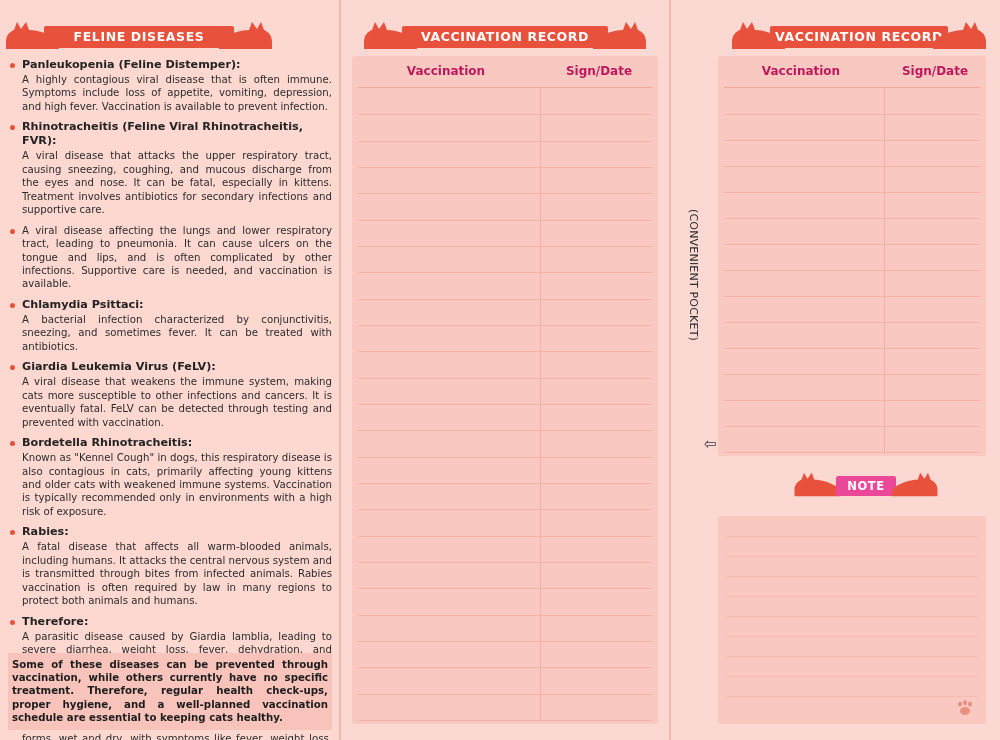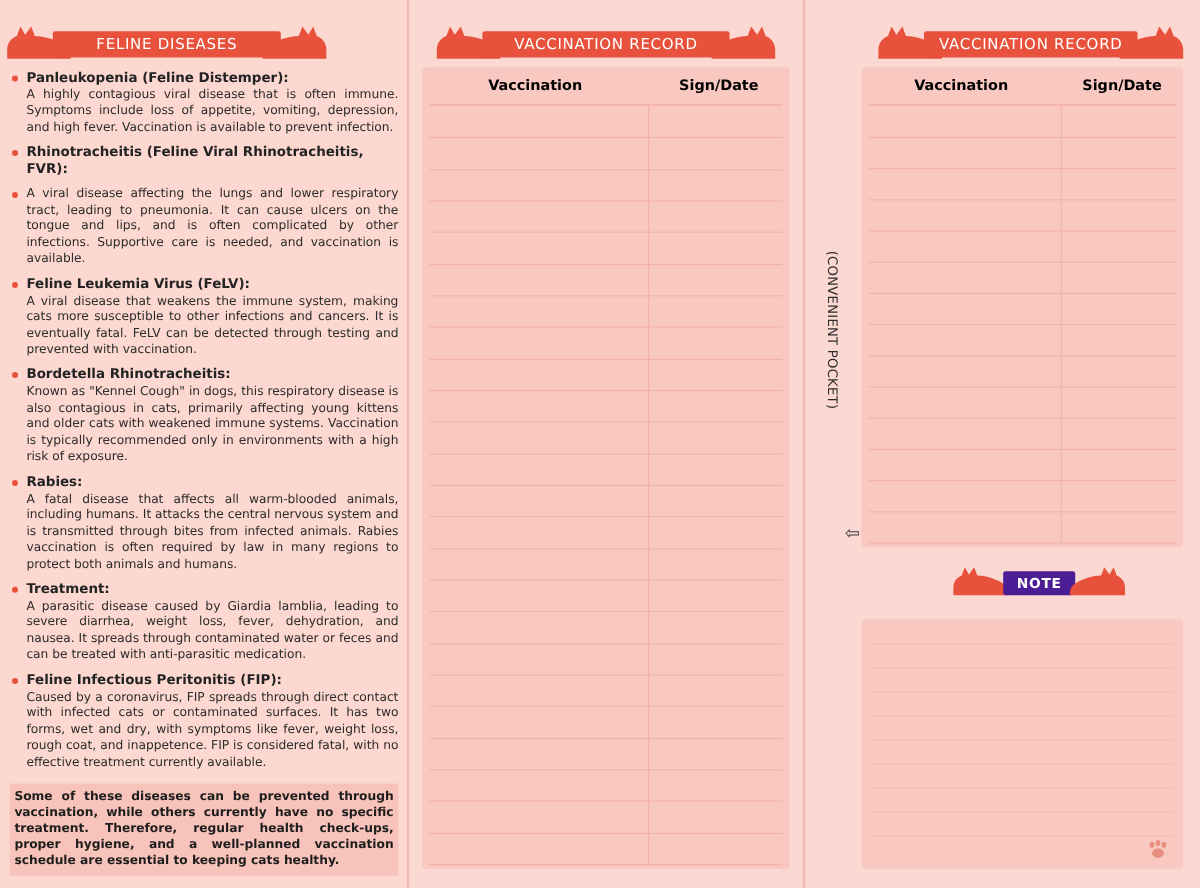--- a/index.html
+++ b/index.html
@@ -61,7 +61,7 @@
     text-align: center;
     color: #ffffff;
     font-size: 12.5px;
-    font-weight: normal;
+    font-weight: bold;
     letter-spacing: 0.6px;
     white-space: nowrap;
   }

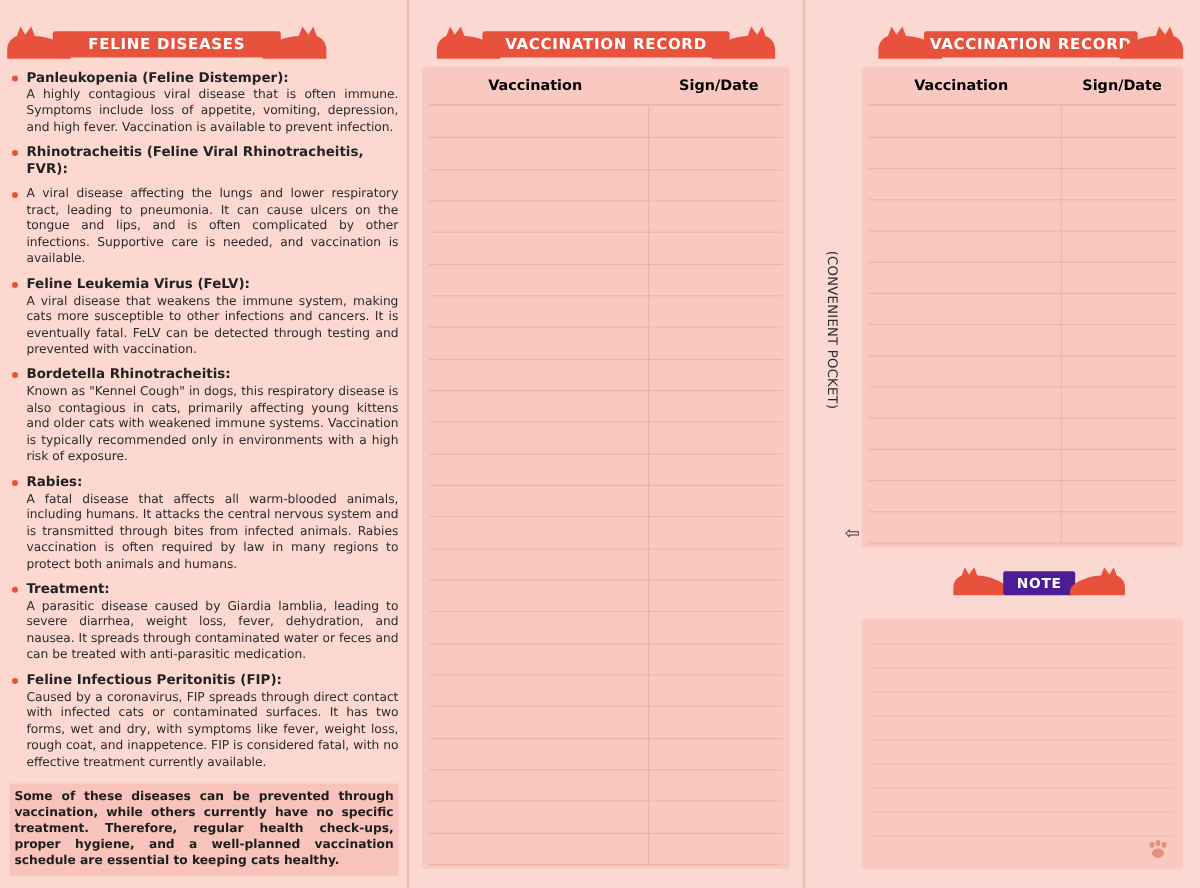--- a/index.html
+++ b/index.html
@@ -141,7 +141,7 @@
     top: 8px;
     font-size: 12px;
     font-weight: bold;
-    color: #000000;
+    color: #be185d;
     text-align: center;
   }
   .vax-head .divider {

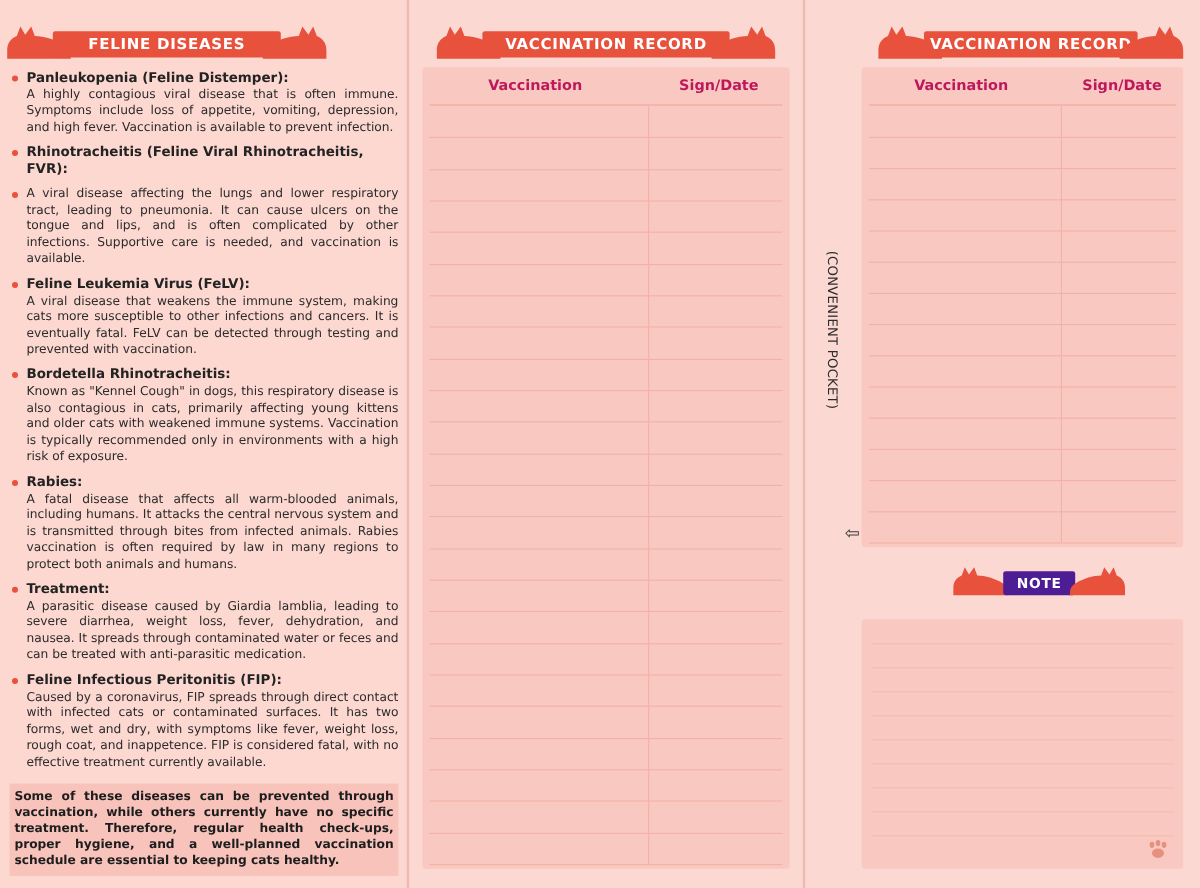--- a/index.html
+++ b/index.html
@@ -291,6 +291,7 @@
     <div class="disease">
       <span class="bullet"></span>
       <div class="d-title">Rhinotracheitis (Feline Viral Rhinotracheitis, FVR):</div>
+      <div class="d-body">A viral disease that attacks the upper respiratory tract, causing sneezing, coughing, and mucous discharge from the eyes and nose. It can be fatal, especially in kittens. Treatment involves antibiotics for secondary infections and supportive care.</div>
     </div>
 
     <div class="disease">

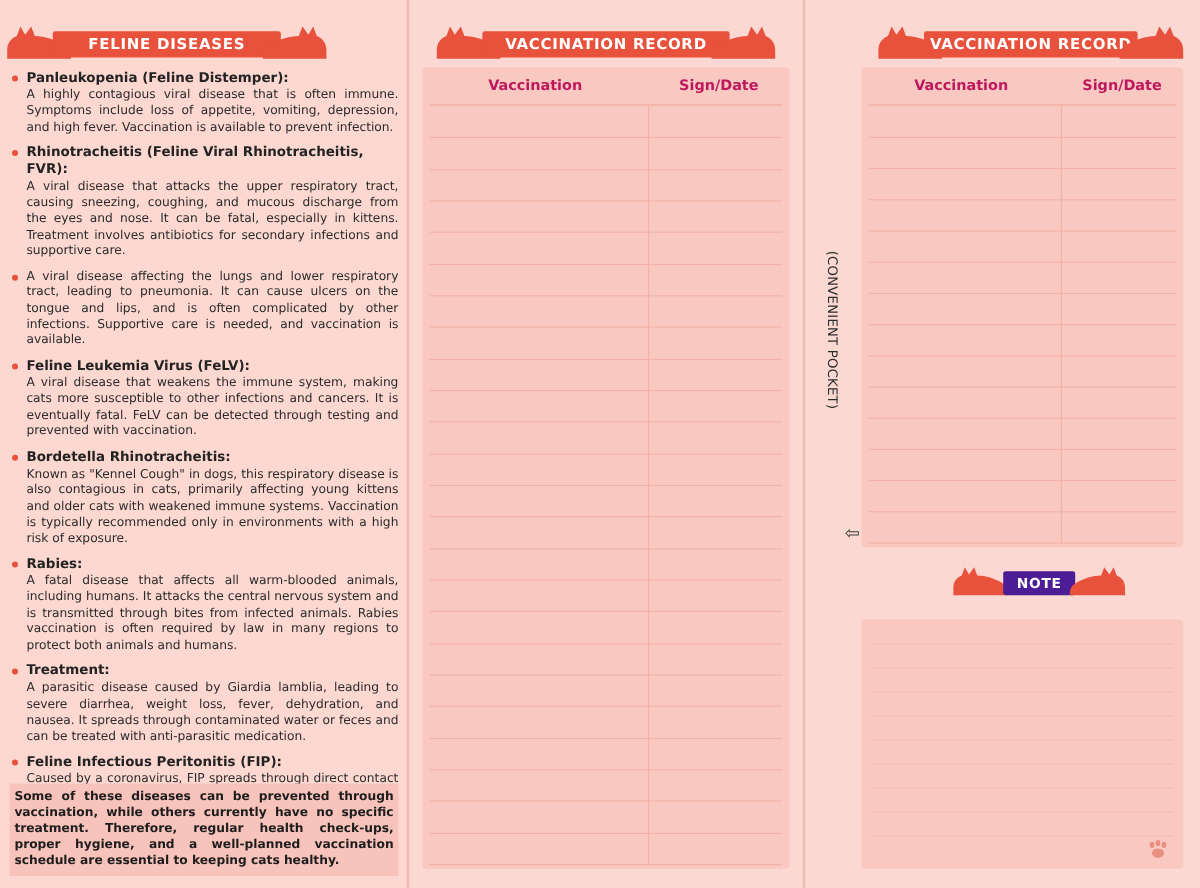--- a/index.html
+++ b/index.html
@@ -299,6 +299,11 @@
       <div class="d-body">A viral disease affecting the lungs and lower respiratory tract, leading to pneumonia. It can cause ulcers on the tongue and lips, and is often complicated by other infections. Supportive care is needed, and vaccination is available.</div>
     </div>
 
+    <div class="disease">
+      <span class="bullet"></span>
+      <div class="d-title">Chlamydia Psittaci:</div>
+      <div class="d-body">A bacterial infection characterized by conjunctivitis, sneezing, and sometimes fever. It can be treated with antibiotics.</div>
+    </div>
 
     <div class="disease">
       <span class="bullet"></span>

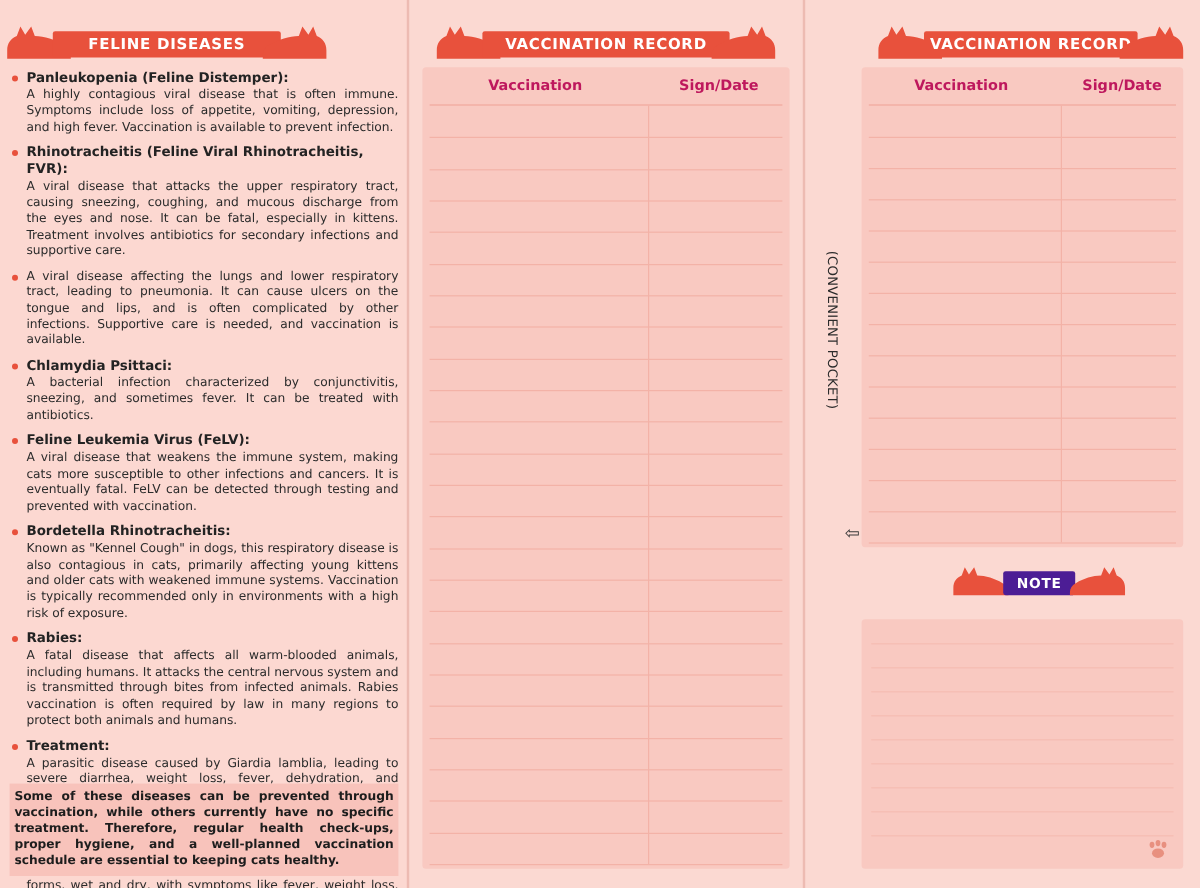--- a/index.html
+++ b/index.html
@@ -307,7 +307,7 @@
 
     <div class="disease">
       <span class="bullet"></span>
-      <div class="d-title">Feline Leukemia Virus (FeLV):</div>
+      <div class="d-title">Giardia Leukemia Virus (FeLV):</div>
       <div class="d-body">A viral disease that weakens the immune system, making cats more susceptible to other infections and cancers. It is eventually fatal. FeLV can be detected through testing and prevented with vaccination.</div>
     </div>
 

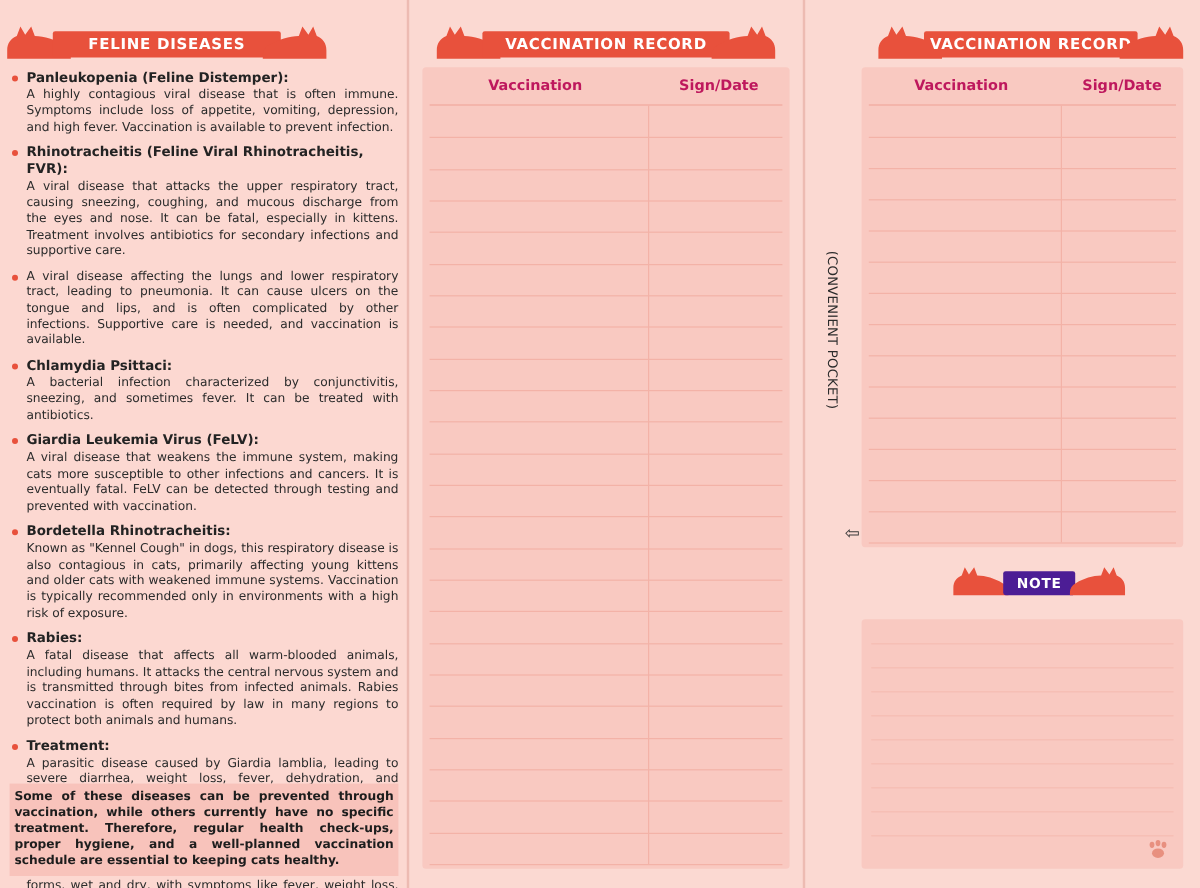--- a/index.html
+++ b/index.html
@@ -215,7 +215,7 @@
     right: 30px;
     top: 4px;
     height: 20px;
-    background: #4c1d95;
+    background: #ec4899;
     border-radius: 2px;
   }
   #note-banner .bar-title {

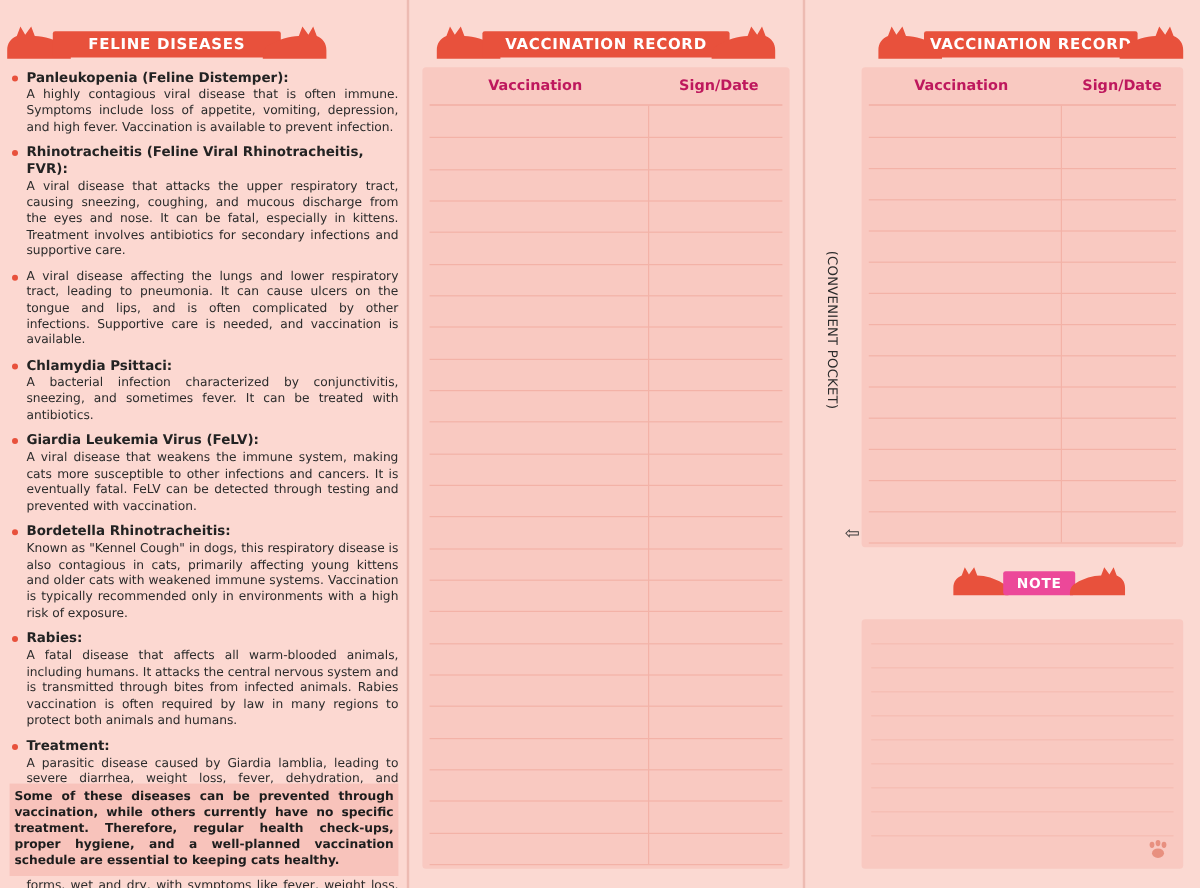--- a/index.html
+++ b/index.html
@@ -325,7 +325,7 @@
 
     <div class="disease">
       <span class="bullet"></span>
-      <div class="d-title">Treatment:</div>
+      <div class="d-title">Therefore:</div>
       <div class="d-body">A parasitic disease caused by Giardia lamblia, leading to severe diarrhea, weight loss, fever, dehydration, and nausea. It spreads through contaminated water or feces and can be treated with anti-parasitic medication.</div>
     </div>
 

